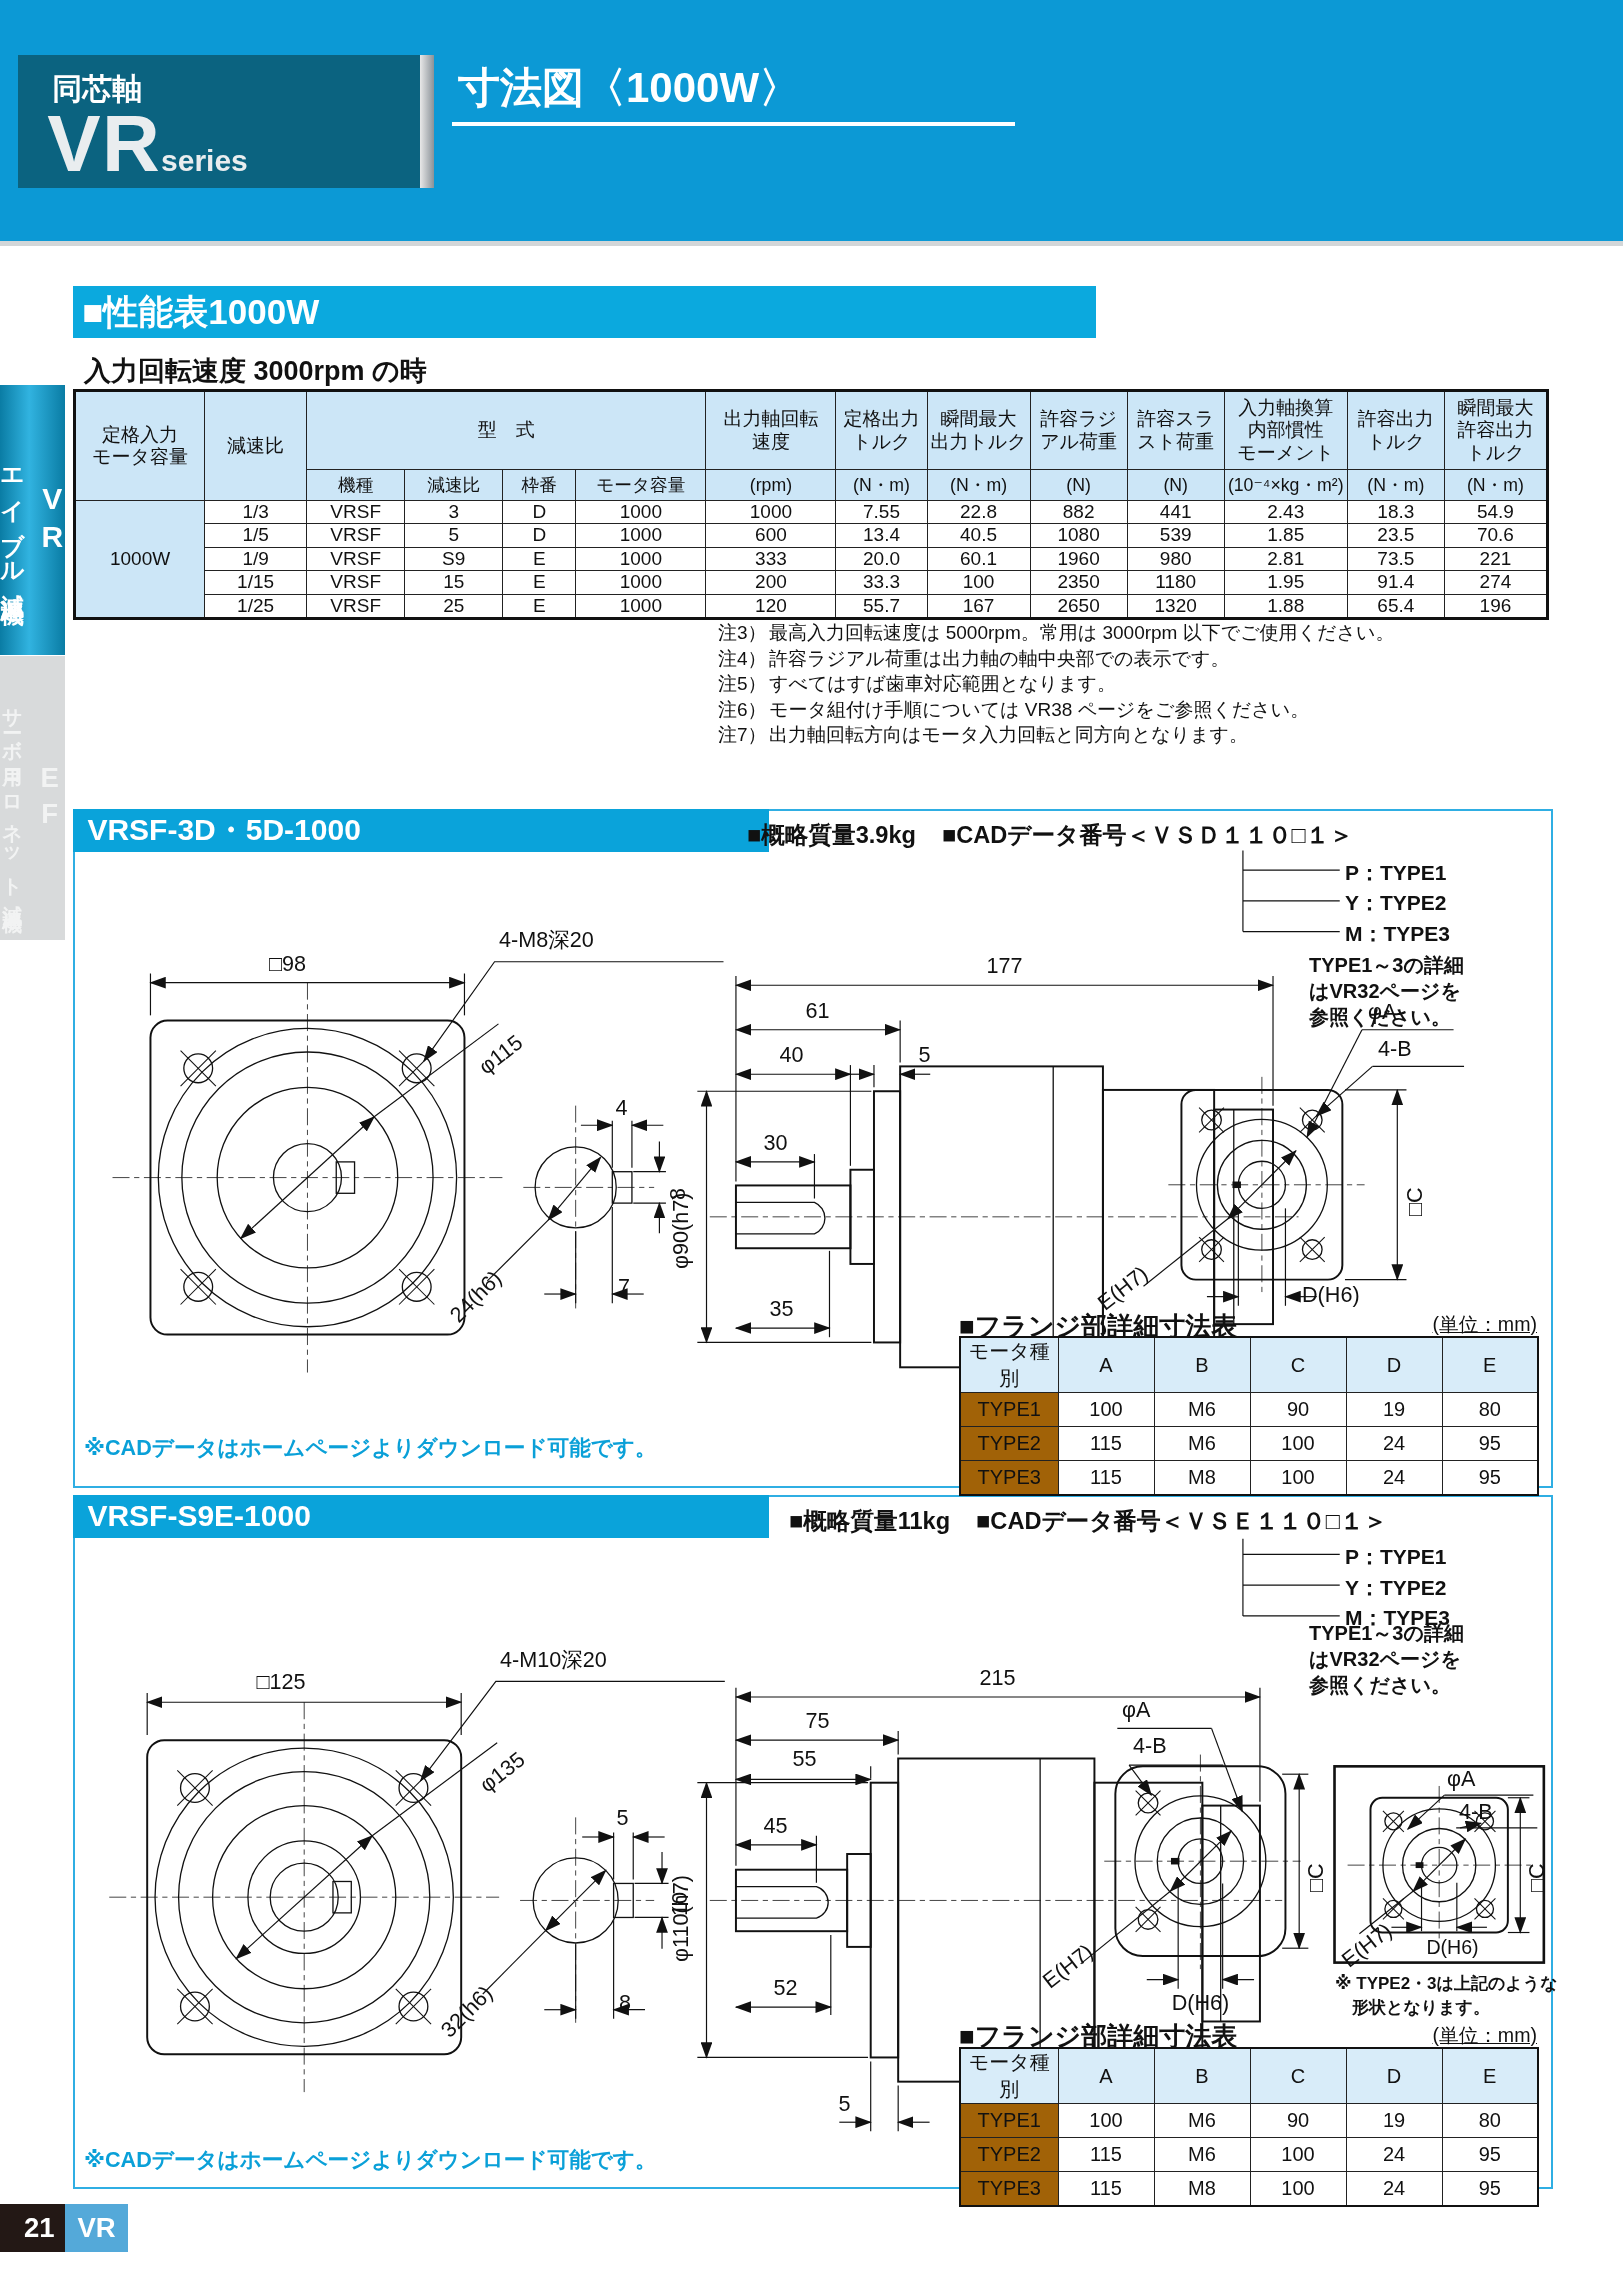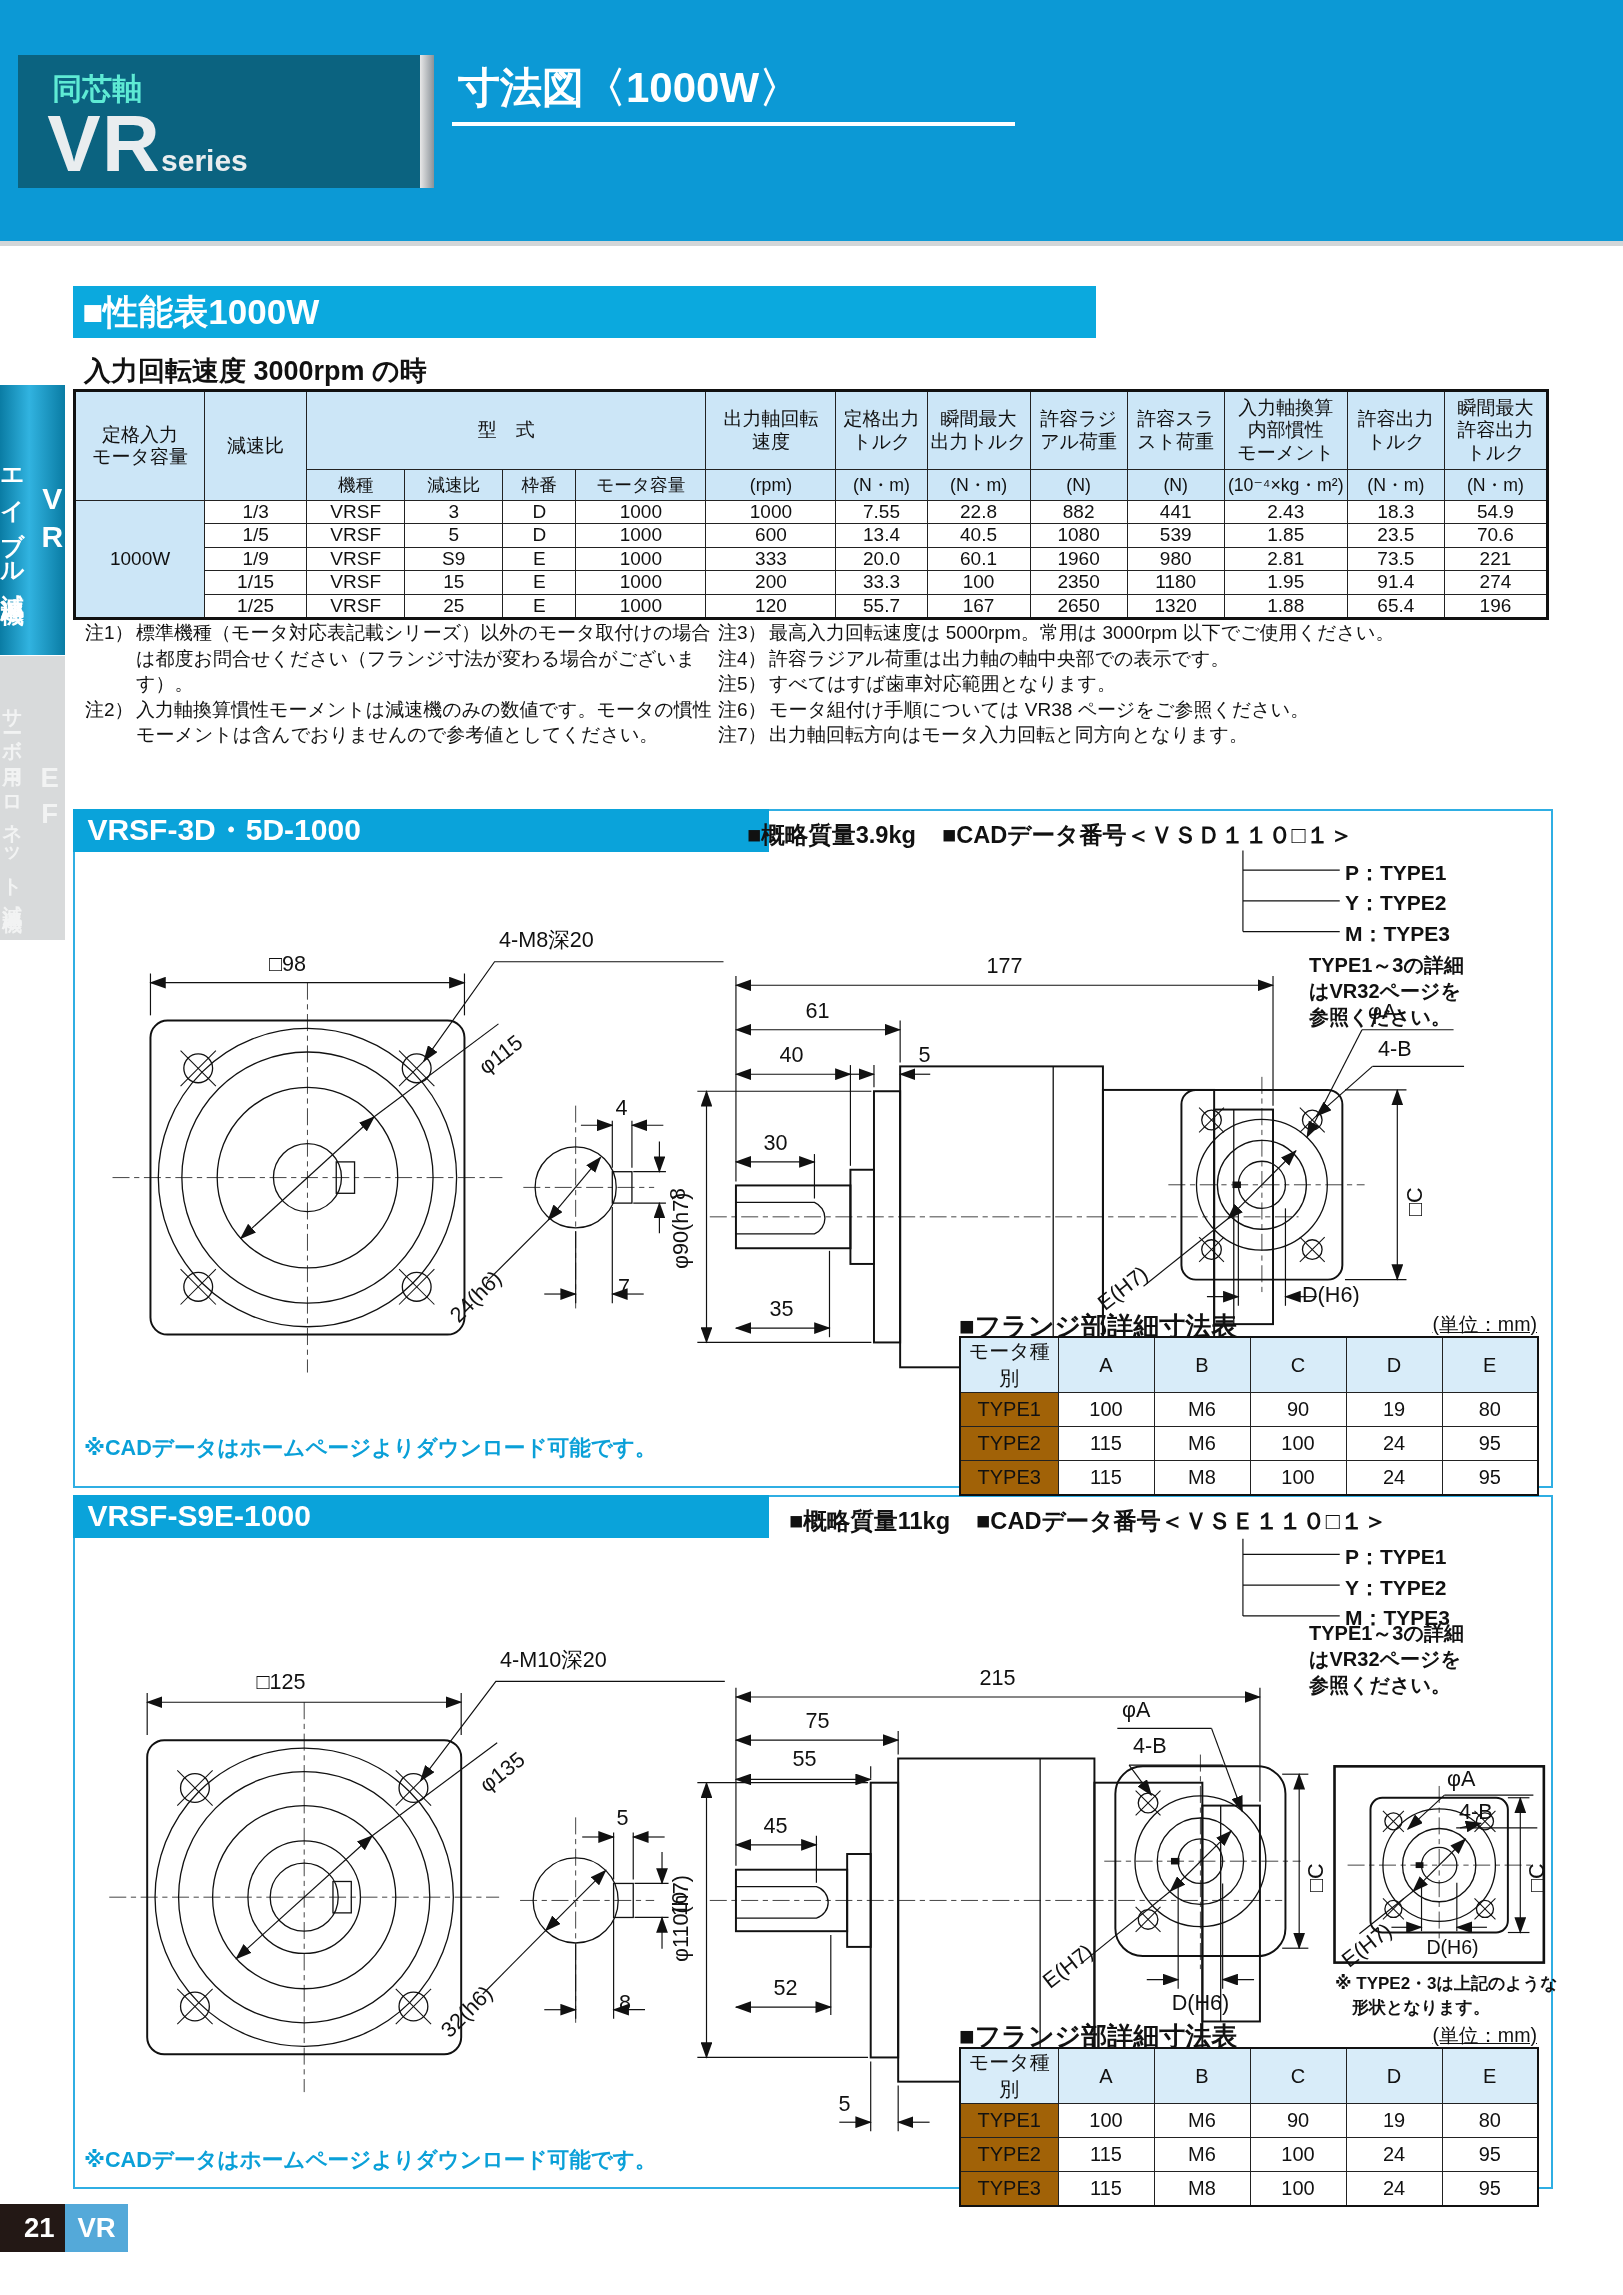--- a/index.html
+++ b/index.html
@@ -10,7 +10,7 @@
   #hdr{left:0;top:0;width:1623px;height:241px;background:#0C99D5;}
   #hdr-box{left:18.3px;top:55px;width:402px;height:133px;background:#0B6380;}
   #hdr-sep{left:420px;top:55px;width:14.4px;height:133px;background:linear-gradient(90deg,#e8e8e8,#8a9298);}
-  #hdr-tag{left:34px;top:14.4px;font-size:30px;font-weight:bold;color:#5eead4;}
+  #hdr-tag{left:34px;top:14.4px;font-size:30px;font-weight:bold;color:#ffffff;}
   #hdr-vr{left:29px;top:43px;color:#E9EDEF;font-weight:bold;}
   #hdr-vr .big{font-size:80px;letter-spacing:1.3px;}
   #hdr-vr .small{font-size:30px;}

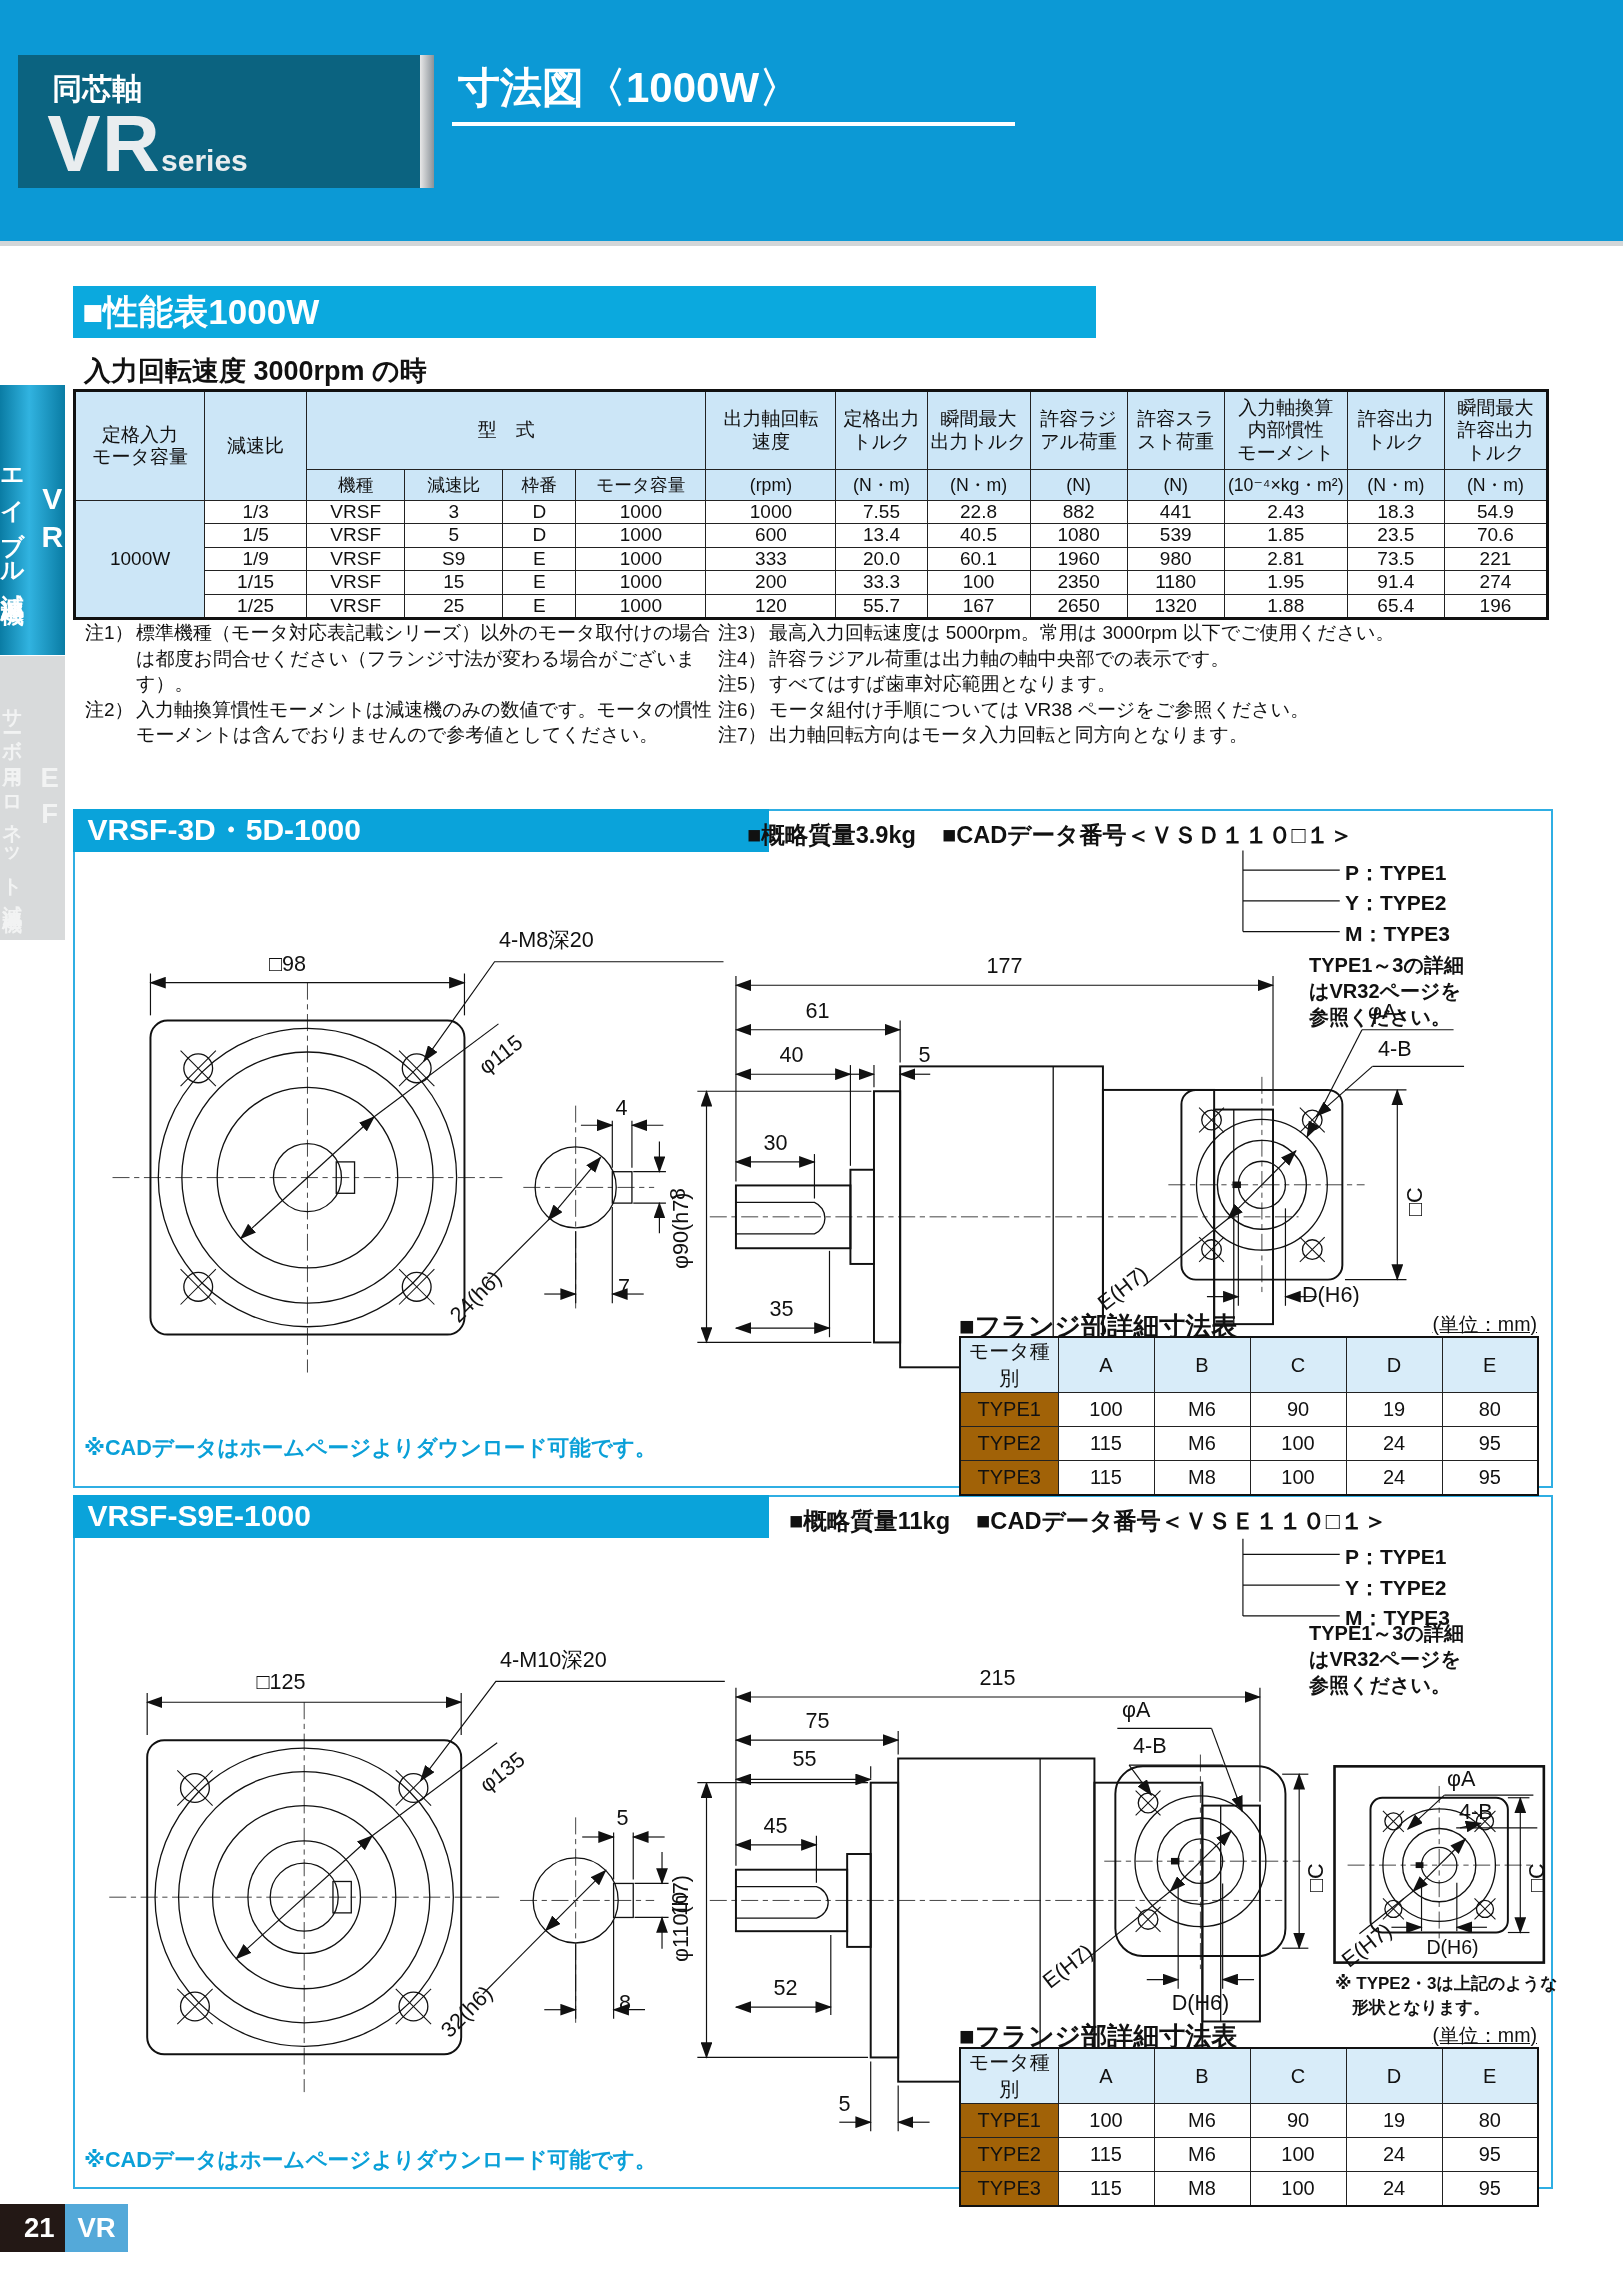--- a/index.html
+++ b/index.html
@@ -256,16 +256,6 @@
     </tbody>
   </table>
 
-  <div class="abs noteL">
-    <div class="note-row">
-        <span class="no">注1）</span>
-        <span class="tx">標準機種（モータ対応表記載シリーズ）以外のモータ取付けの場合は都度お問合せください（フランジ寸法が変わる場合がございます）。</span>
-      </div>
-    <div class="note-row">
-        <span class="no">注2）</span>
-        <span class="tx">入力軸換算慣性モーメントは減速機のみの数値です。モータの慣性モーメントは含んでおりませんので参考値としてください。</span>
-      </div>
-  </div>
   <div class="abs noteR">
     <div class="note-row">
         <span class="no">注3）</span>

